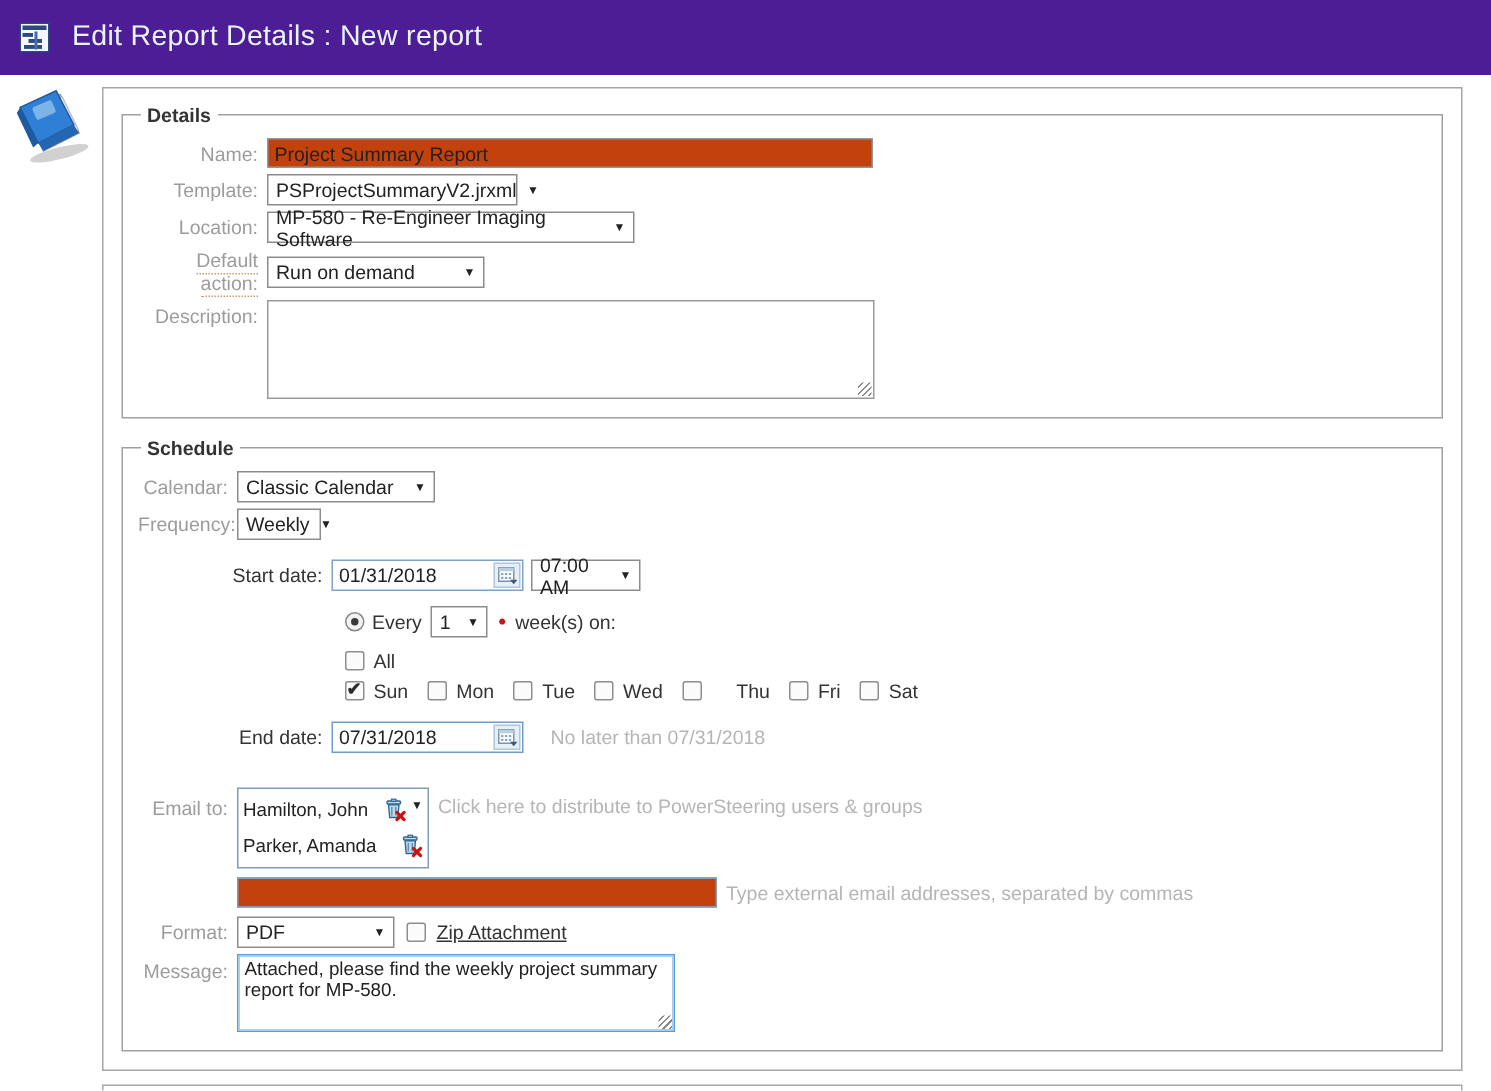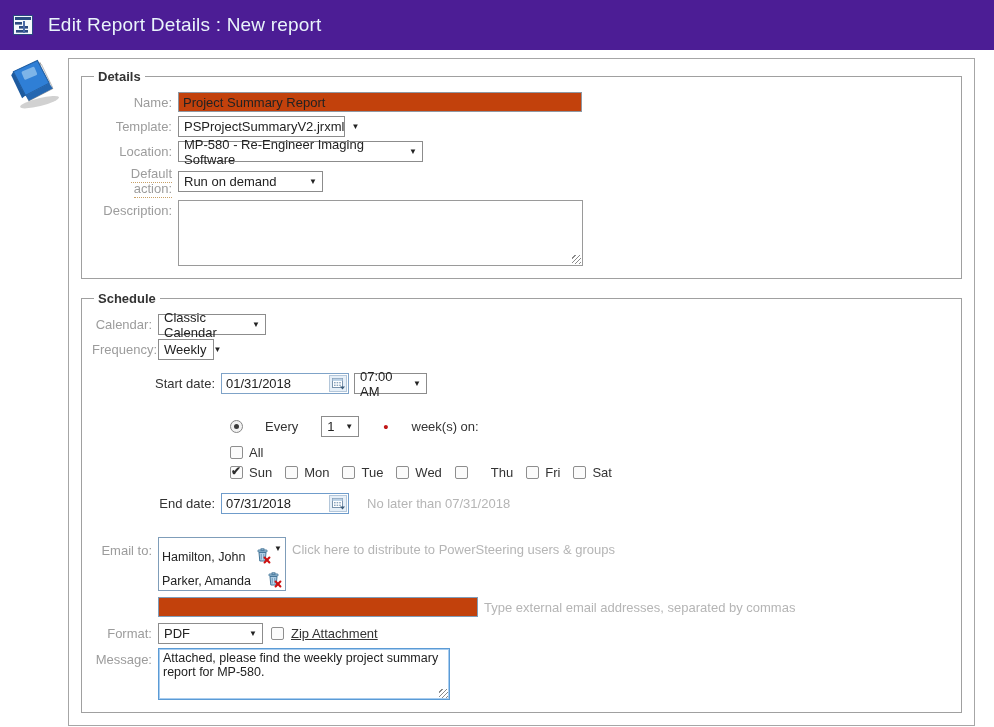--- a/index.html
+++ b/index.html
@@ -150,7 +150,7 @@
 
     <div class="frow">
       <span class="lbl lbl-sm">Calendar:</span>
-      <span class="sel" style="width:108px;">
+      <span class="sel" style="width:132px;">
         <span>Classic Calendar</span>
         <span class="arr">▼</span>
       </span>

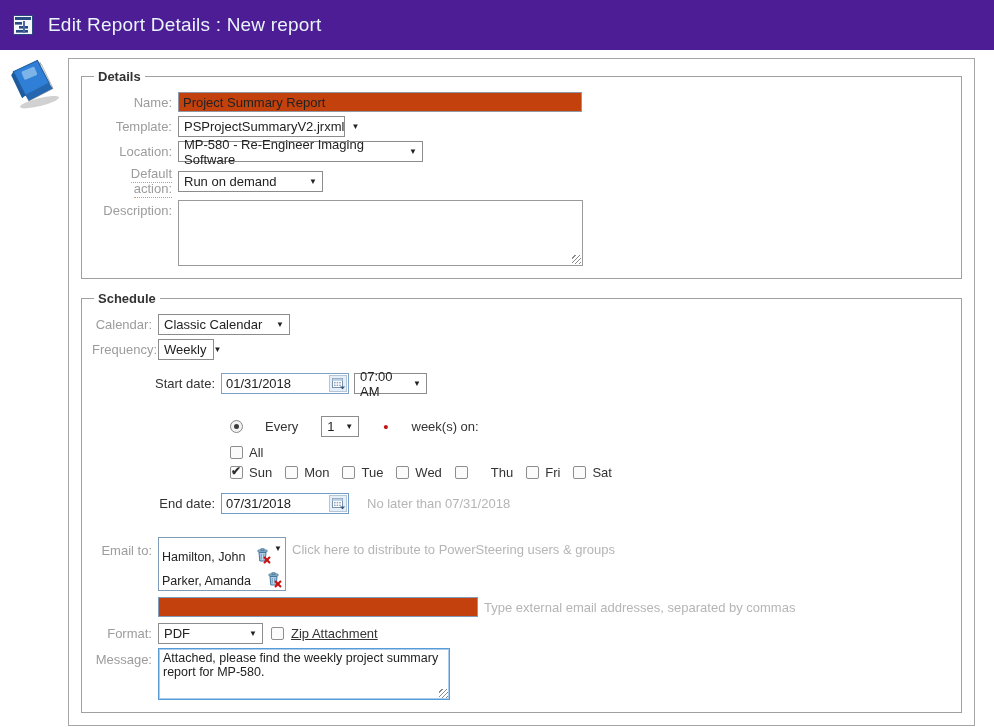--- a/index.html
+++ b/index.html
@@ -190,7 +190,7 @@
       </span>
     </div>
 
-    <div class="frow ml-ind" style="margin-top:22px;gap:17px;">
+    <div class="frow ml-ind" style="margin-top:10px;">
       <span class="radio checked"></span>
       <span class="dark" style="margin-left:5px;">Every</span>
       <span class="sel" style="width:38px;margin-left:6px;">

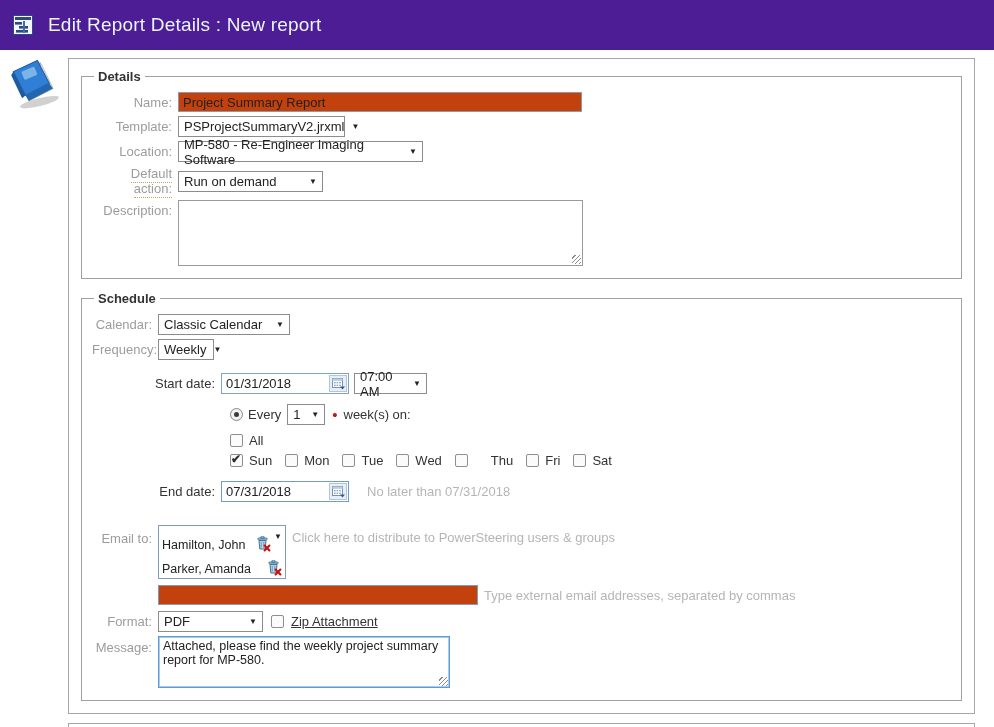--- a/index.html
+++ b/index.html
@@ -60,7 +60,7 @@
 
   
   .recip-box{width:128px;border:1px solid #7f9db9;background:#fff;padding:2px 3px;}
-  .recip-row{display:flex;align-items:flex-end;height:24px;font-size:12.5px;color:#222;}
+  .recip-row{display:flex;align-items:center;height:24px;font-size:12.5px;color:#222;}
   .recip-row .nm{flex:1;white-space:nowrap;}
   .trash{width:16px;height:16px;flex:none;margin-left:2px;cursor:pointer;}
   .dd-arr{font-size:8px;color:#222;margin-left:3px;align-self:flex-start;padding-top:4px;cursor:pointer;}

